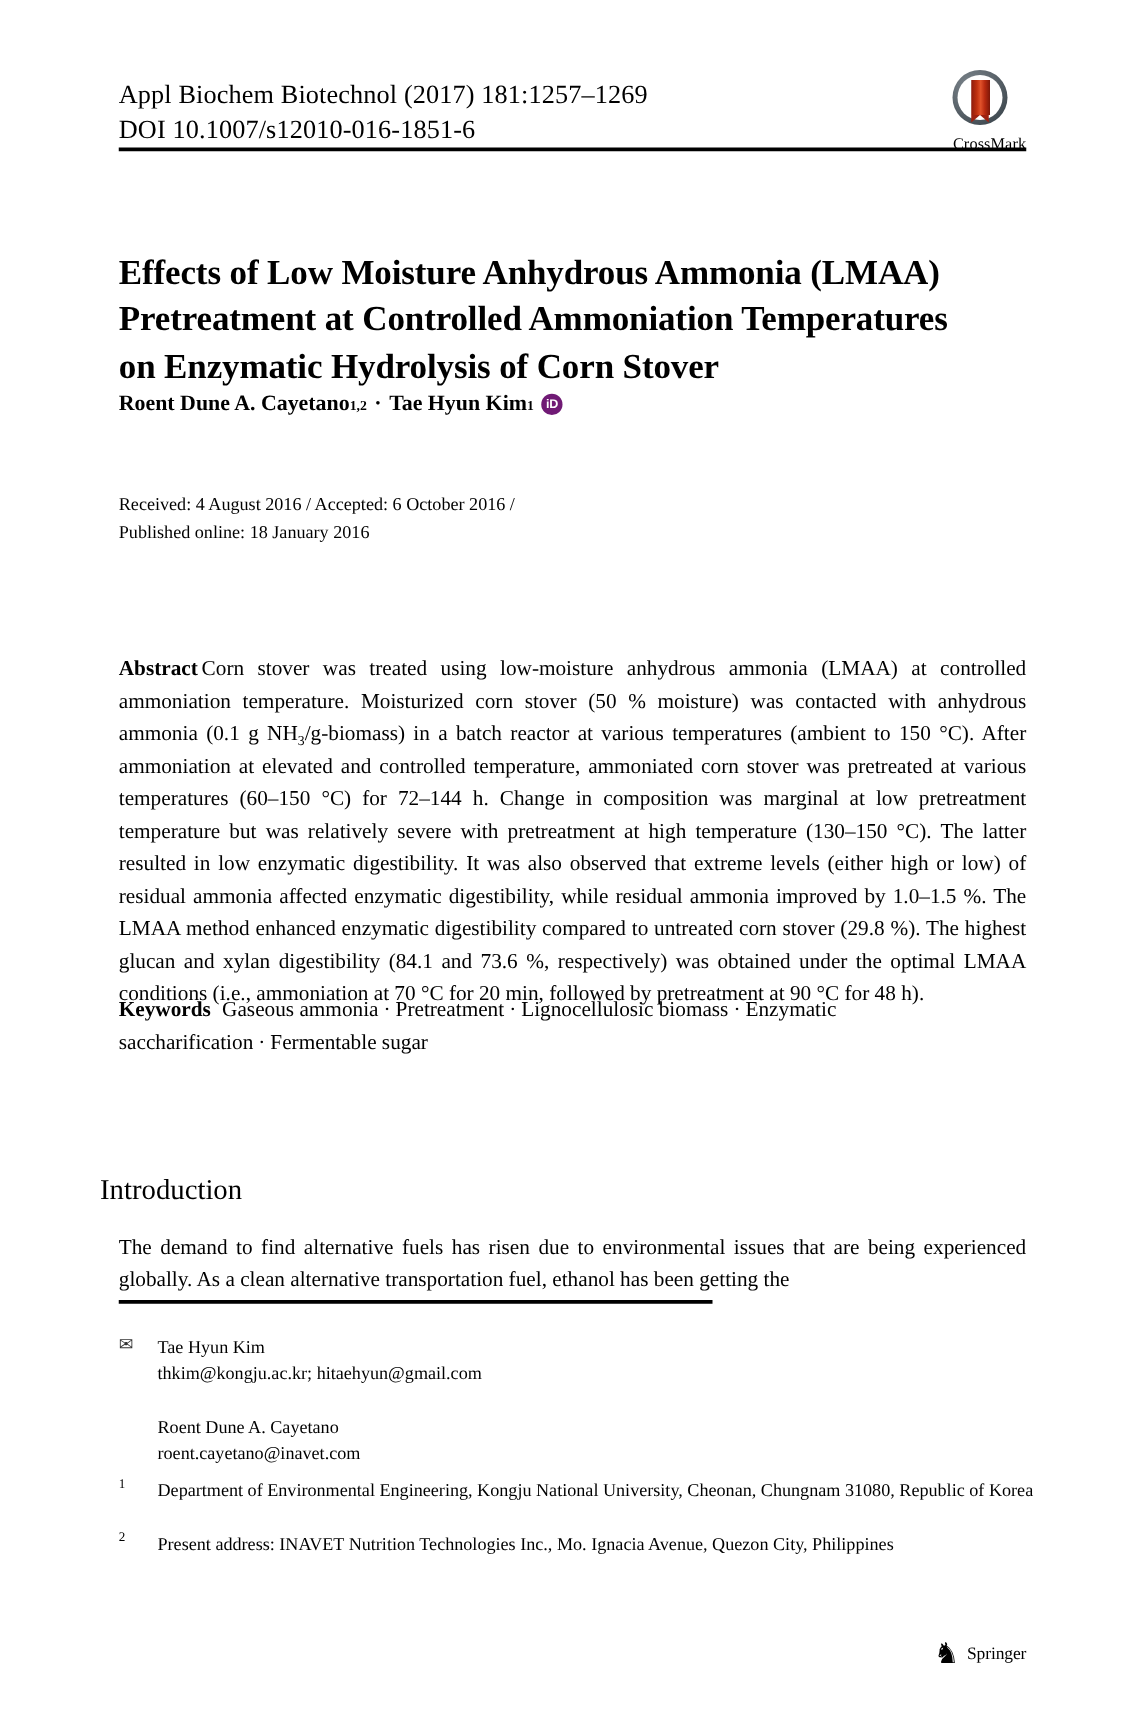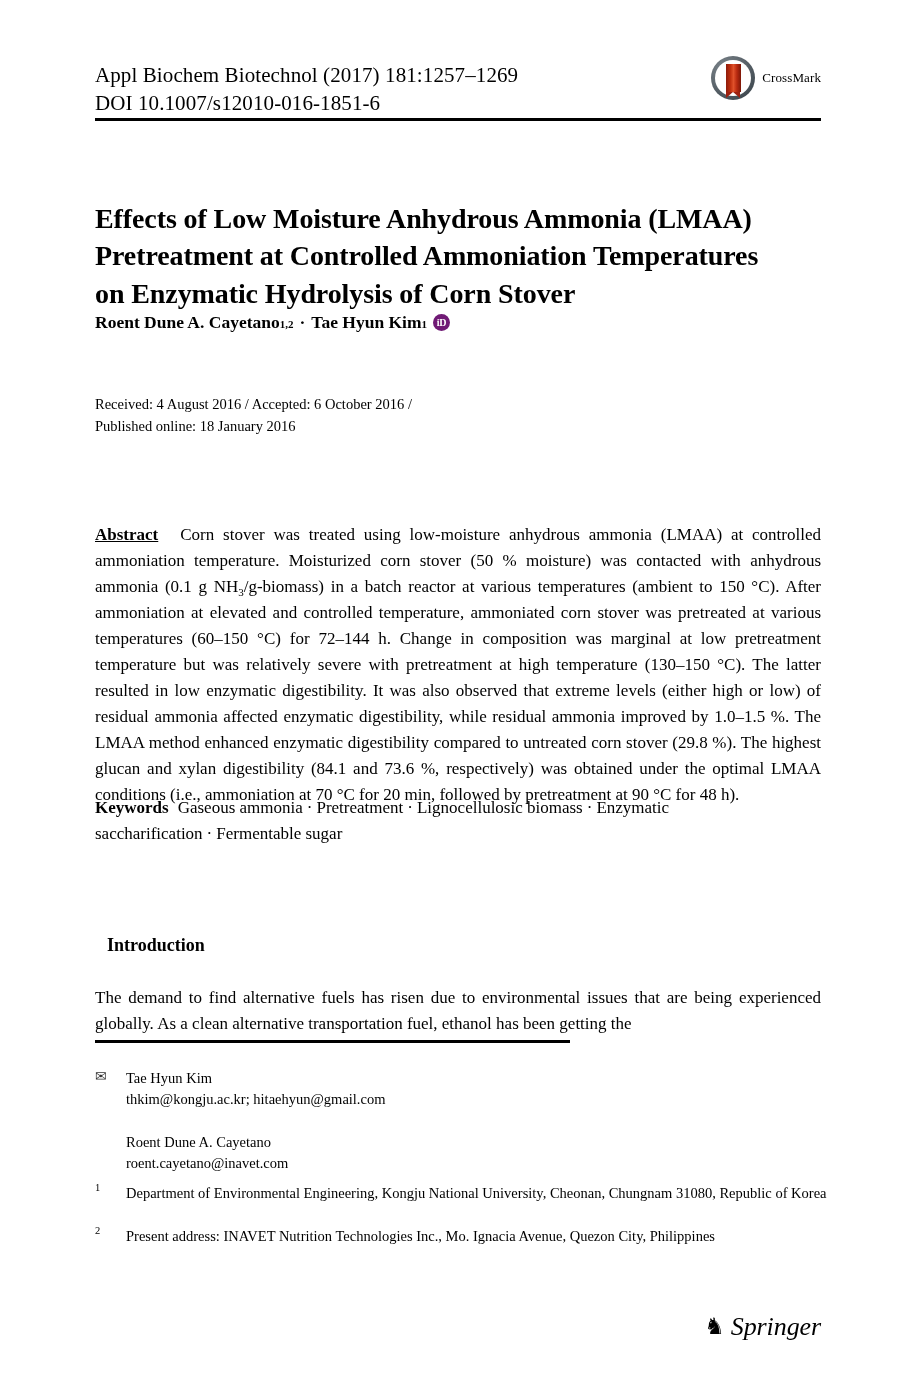--- a/index.html
+++ b/index.html
@@ -37,9 +37,10 @@
 
   .crossmark {
     display: flex;
-    align-items: center;
+    align-items: flex-start;
     gap: 7px;
     margin-top: -6px;
+    flex-direction: column;
   }
   .crossmark-logo {
     position: relative;

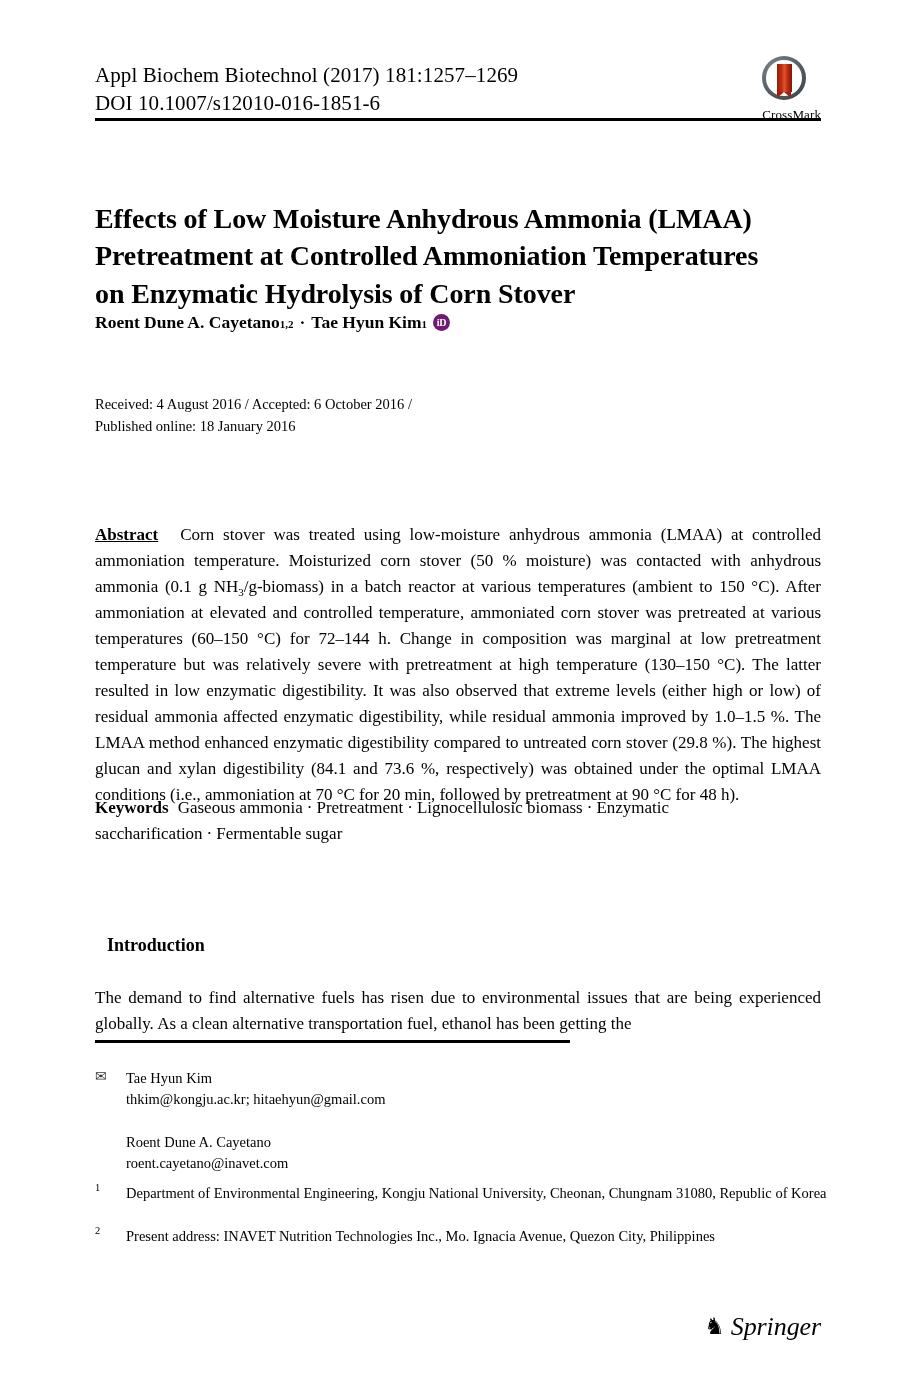--- a/index.html
+++ b/index.html
@@ -132,7 +132,7 @@
     border-radius: 50%;
     background: #701a75;
     color: #ffffff;
-    font-family: Liberation Serif, serif;
+    font-family: Liberation Sans, sans-serif;
     font-size: 10px;
     font-weight: bold;
     letter-spacing: -0.3px;

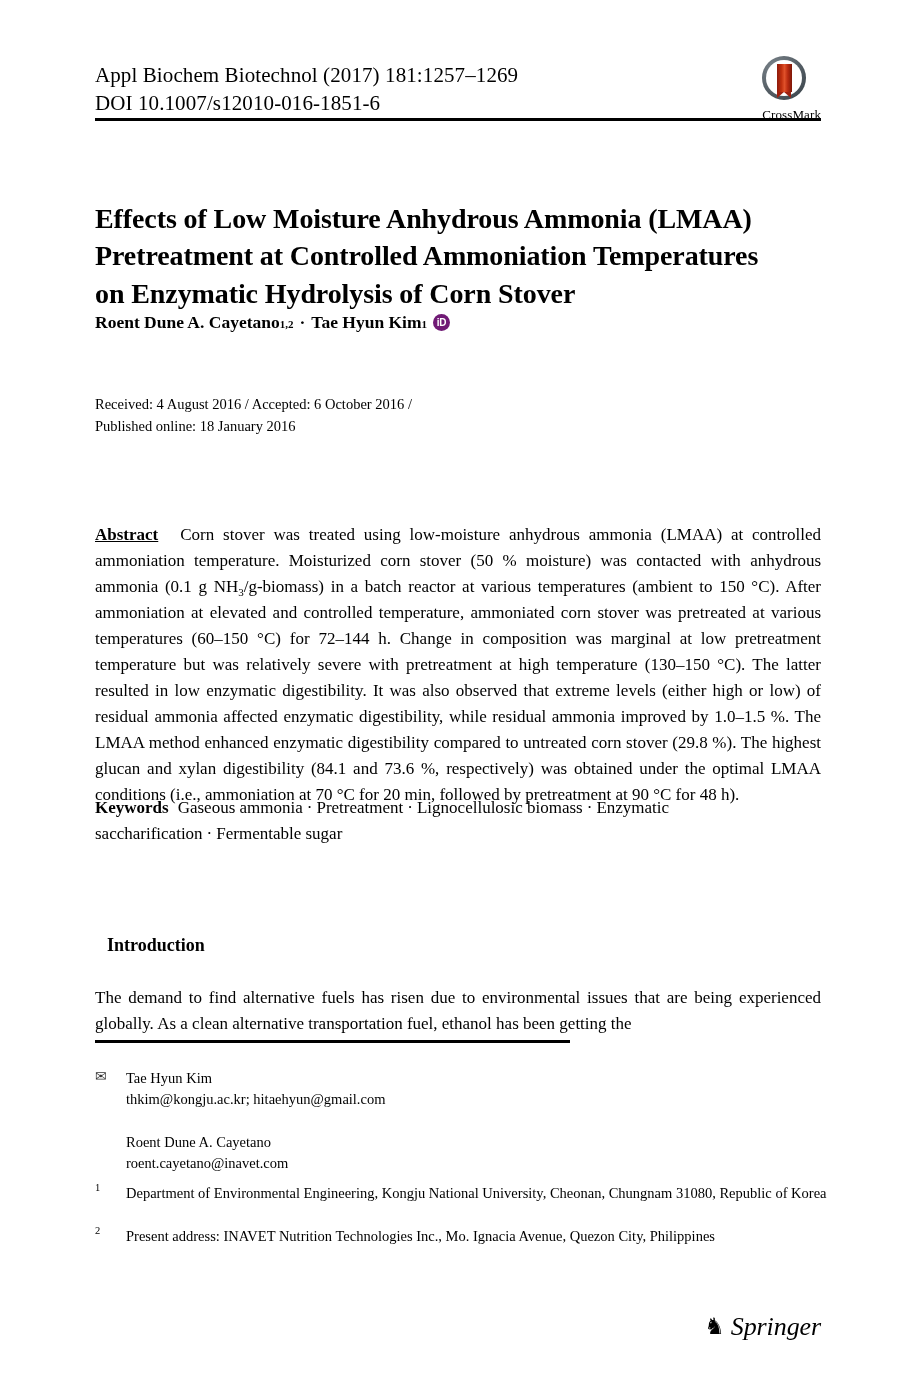--- a/index.html
+++ b/index.html
@@ -168,8 +168,7 @@
   }
   .abstract .lead {
     font-weight: bold;
-    margin-right: 22px;
-    text-decoration: underline;
+    margin-right: 3px;
   }
   sub {
     font-size: 11px;

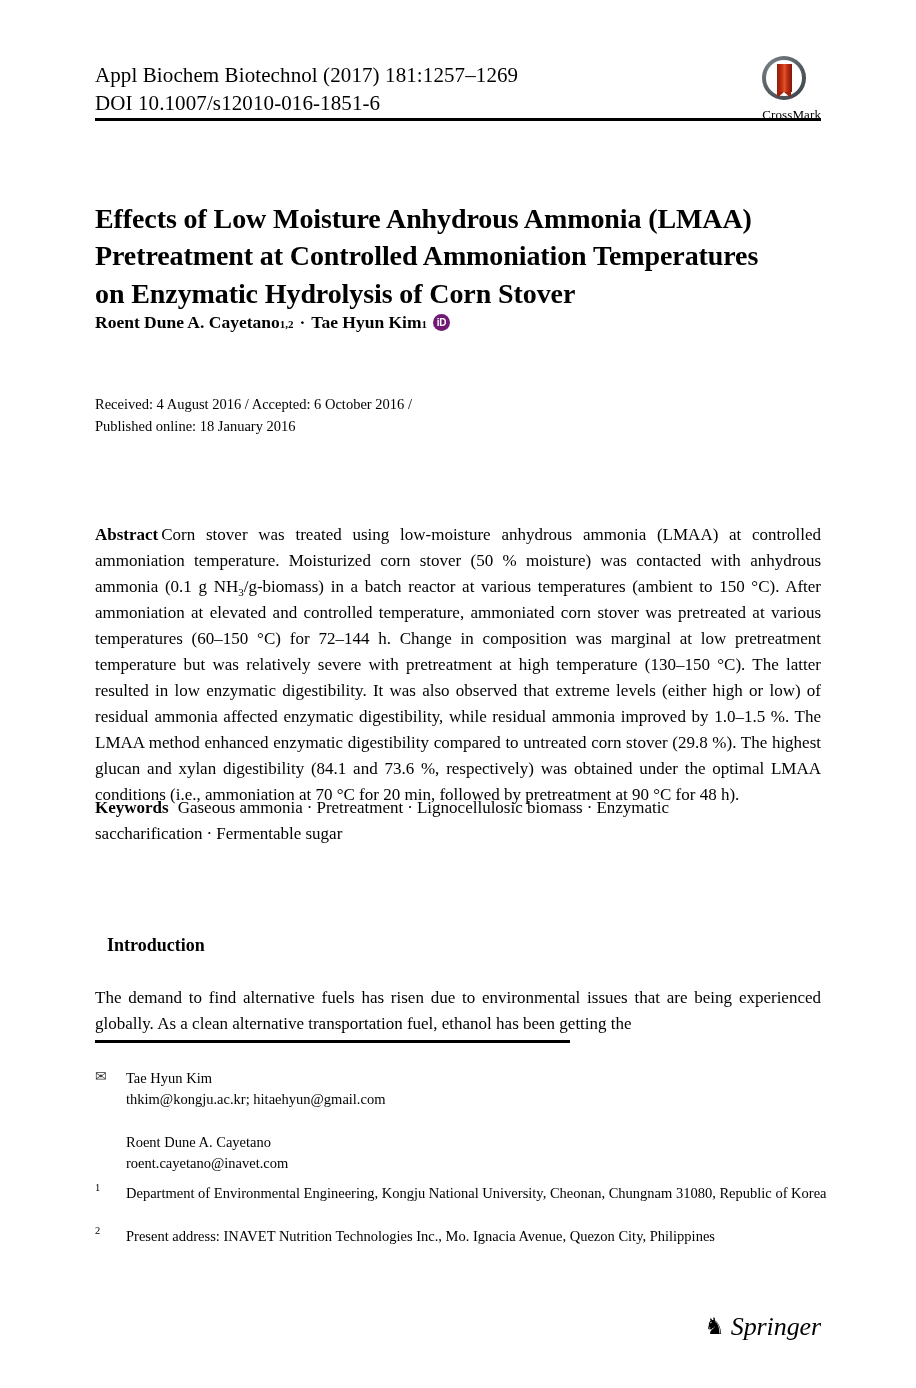--- a/index.html
+++ b/index.html
@@ -194,10 +194,10 @@
   
   .section-heading {
     position: absolute;
-    left: 107px;
+    left: 80px;
     top: 920px;
-    font-size: 18px;
-    font-weight: bold;
+    font-size: 23px;
+    font-weight: normal;
   }
   .section-body {
     position: absolute;

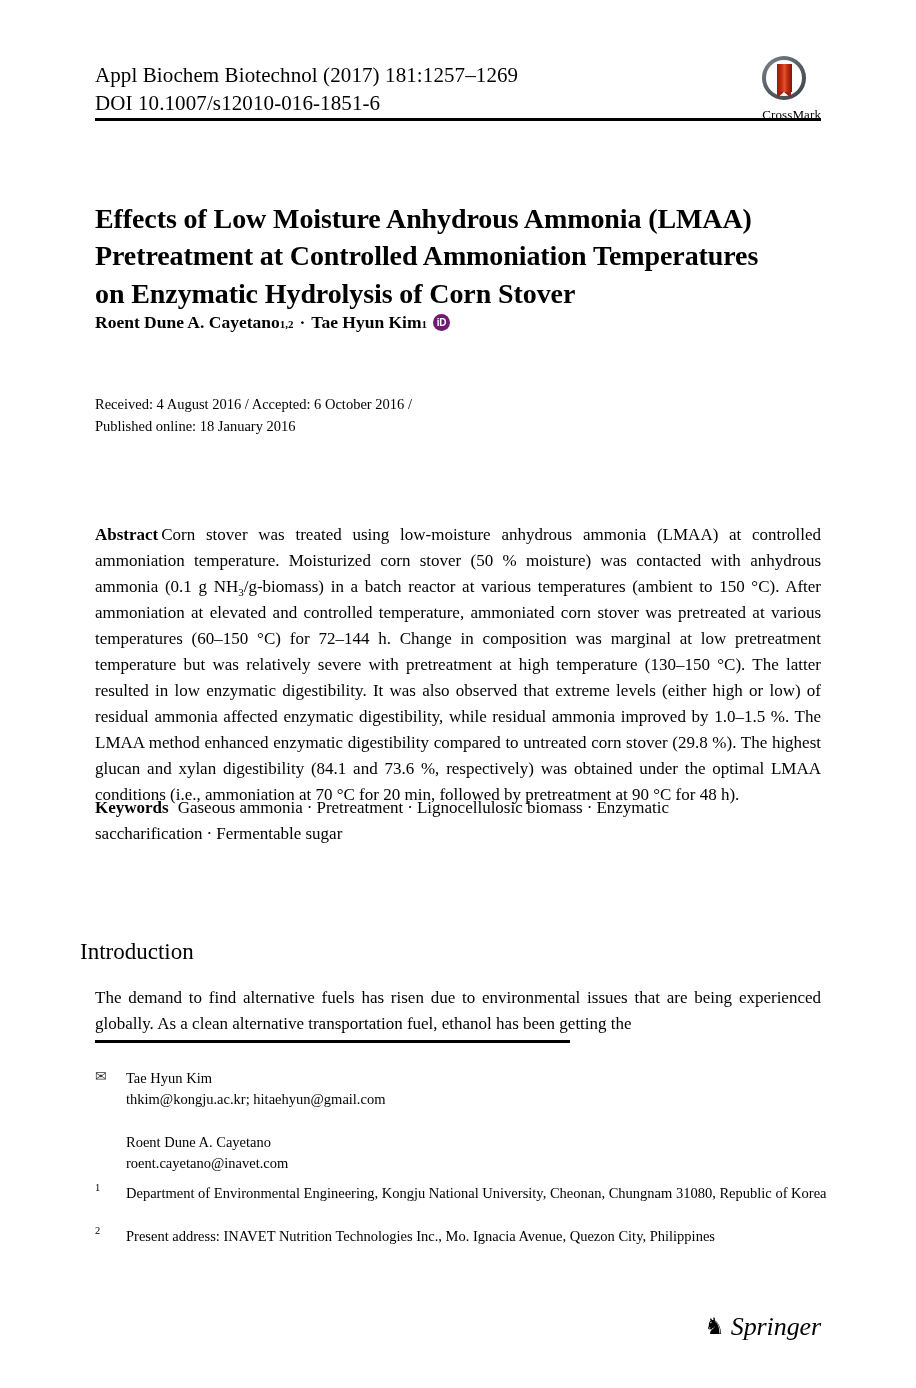--- a/index.html
+++ b/index.html
@@ -282,9 +282,8 @@
     top: -1px;
   }
   .springer-name {
-    font-size: 26px;
+    font-size: 14px;
     letter-spacing: -0.1px;
-    font-style: italic;
   }
 </style>
 </head>

